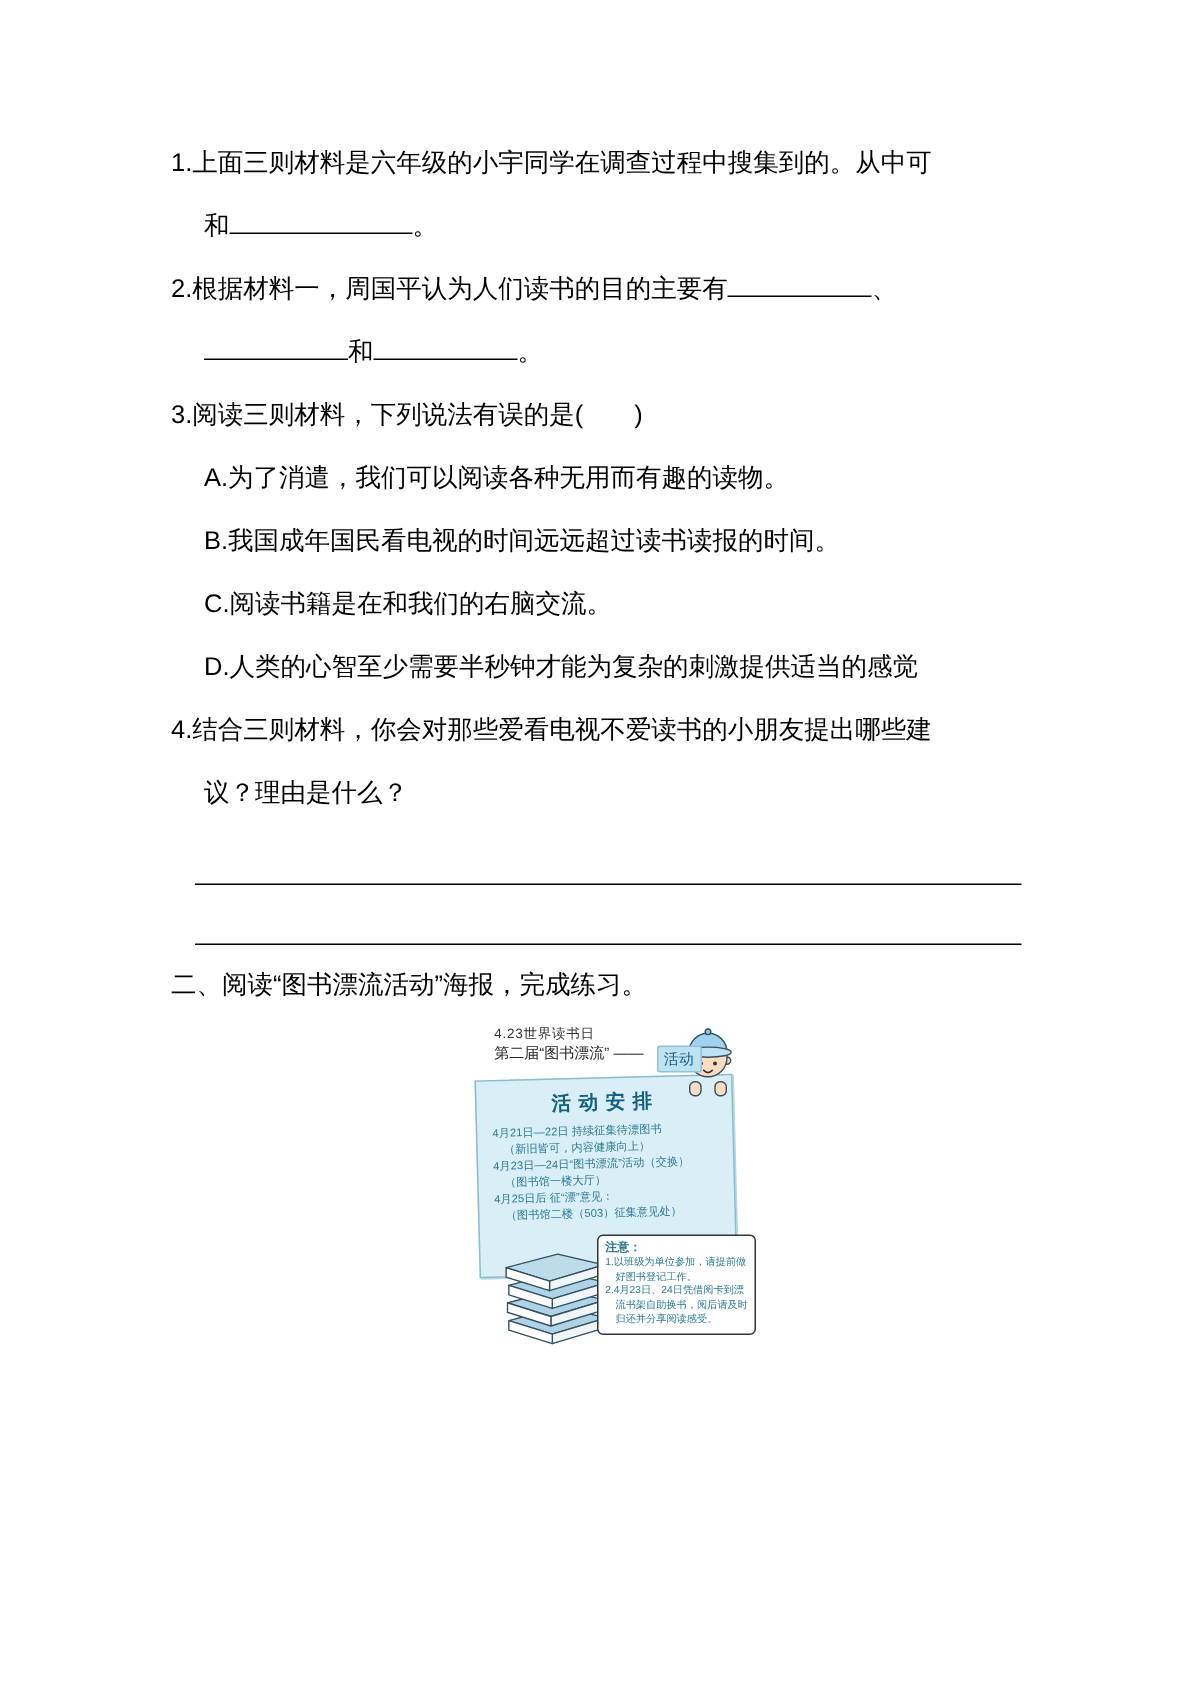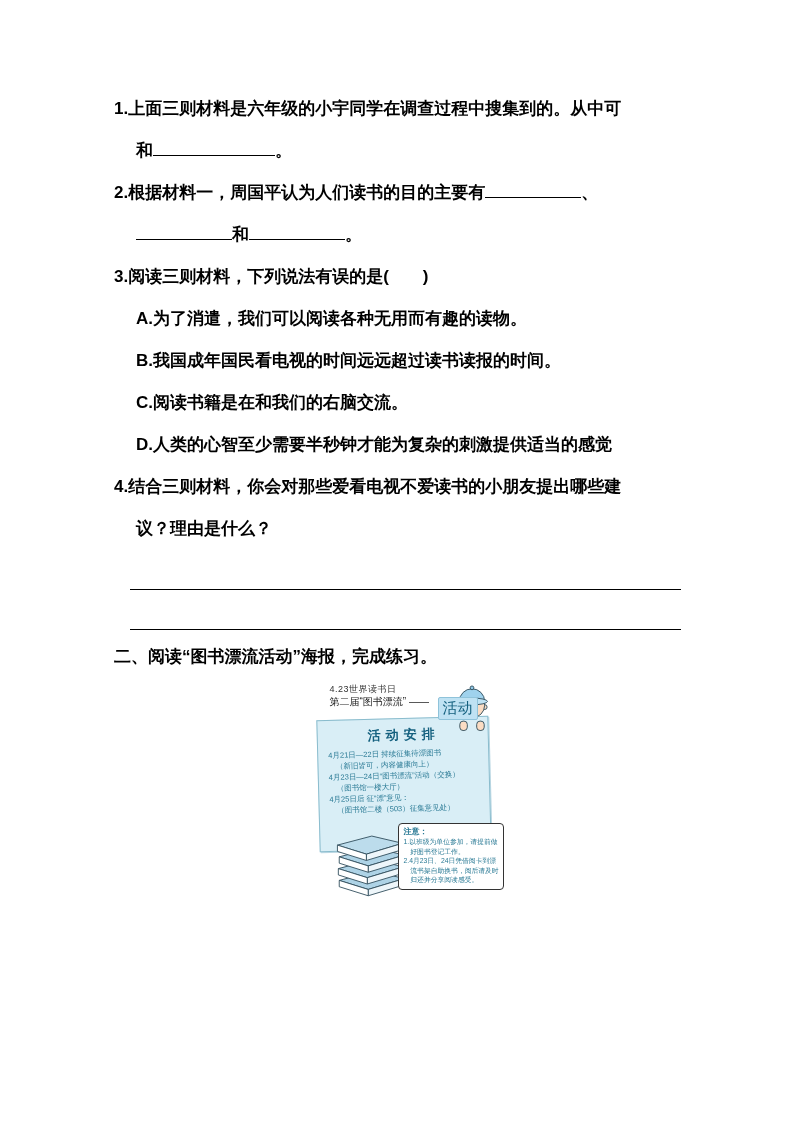--- a/index.html
+++ b/index.html
@@ -10,7 +10,7 @@
     margin:0 auto; overflow:hidden;
     padding:88px 112px 0 114px;
   }
-  .line { font-size:17px; line-height:42px; white-space:nowrap;font-weight:bold; }
+  .line { font-size:17px; line-height:42px; white-space:nowrap; }
   .indent { padding-left:22px; }
   .blank {
     display:inline-block; height:15px; border-bottom:1.4px solid #000;

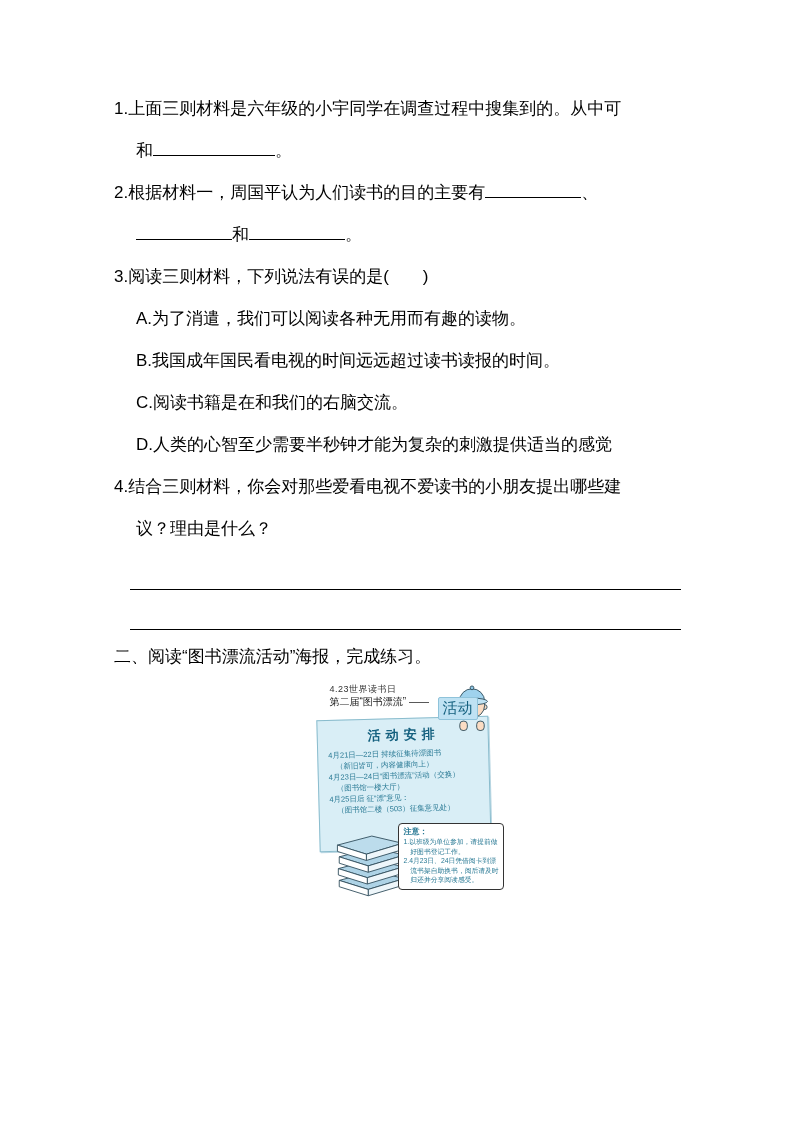--- a/index.html
+++ b/index.html
@@ -35,7 +35,7 @@
     z-index:3; white-space:nowrap;
   }
   .poster .badge {
-    position:absolute; left:150px; top:15px; font-size:15px; color:#14607f;
+    position:absolute; left:150px; top:15px; font-size:10px; color:#14607f;
     background:#bfe2f3; border:1px solid #8fc3da; border-radius:2px;
     padding:1px 4px; z-index:4; white-space:nowrap;
   }

